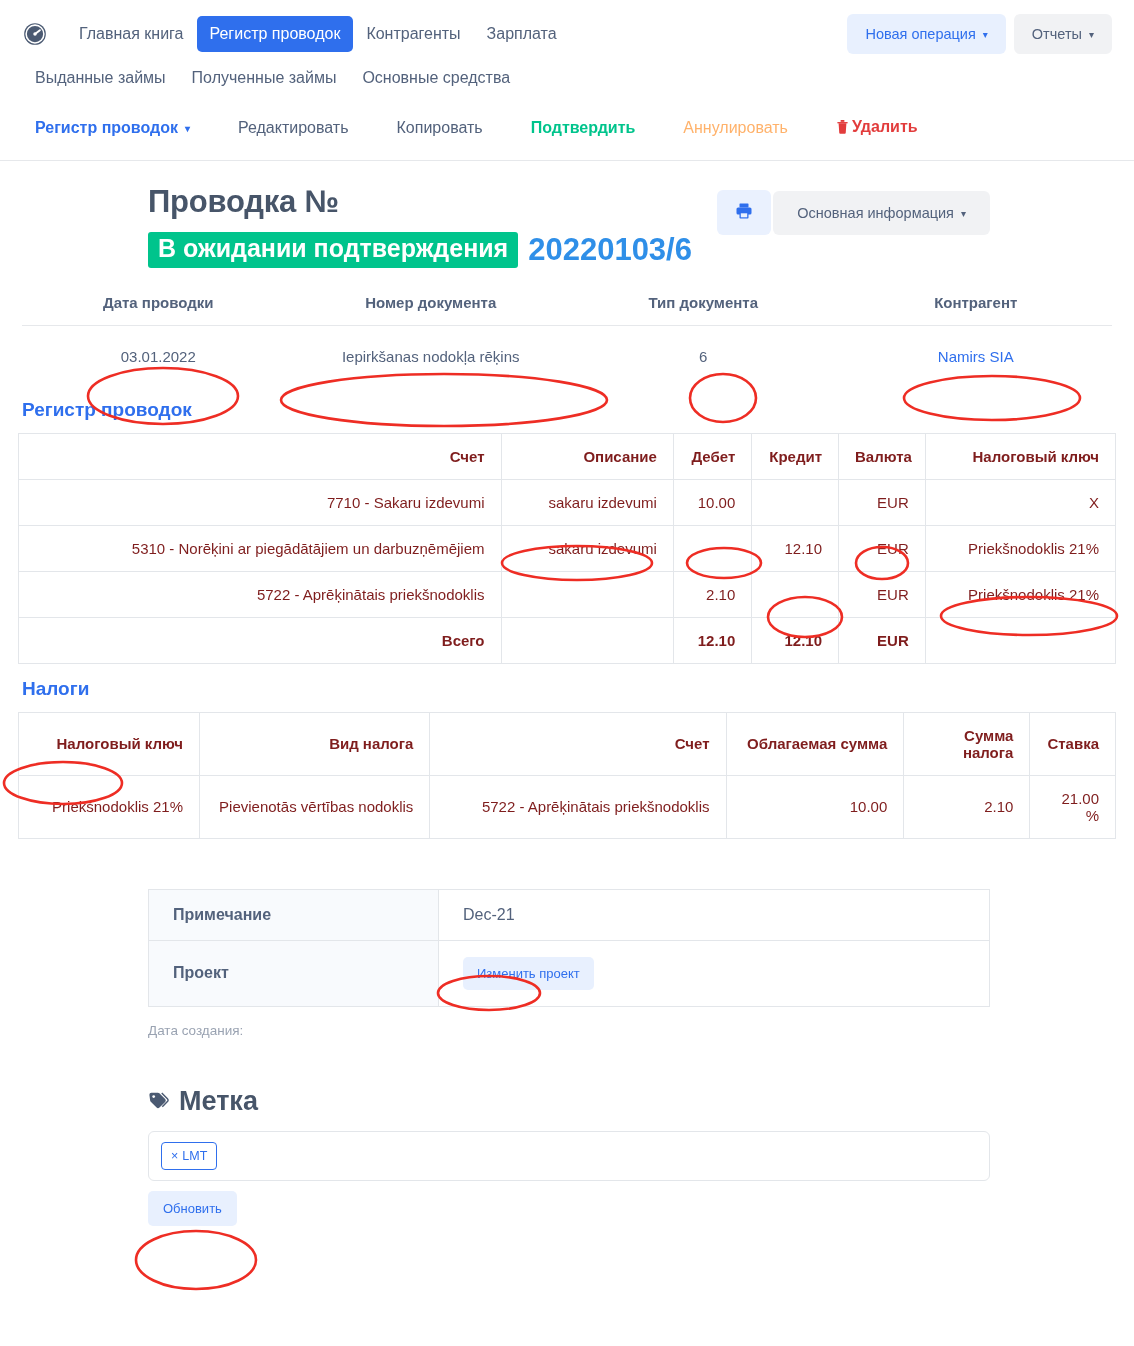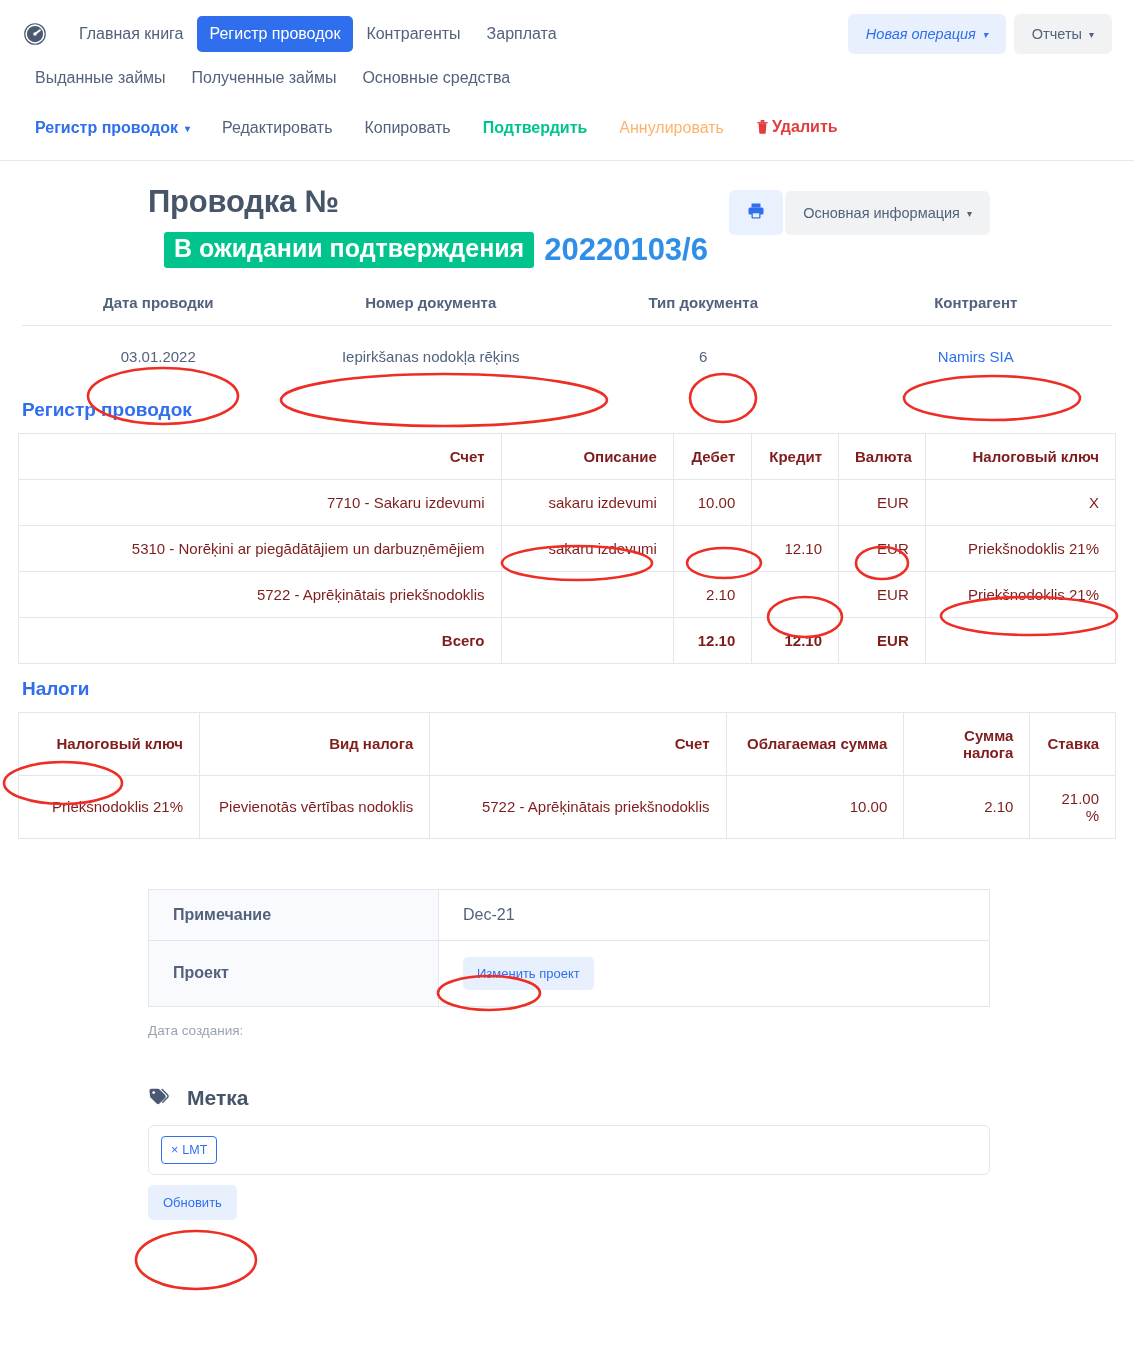--- a/index.html
+++ b/index.html
@@ -31,7 +31,7 @@
   .btn-soft {
     background:#e8f0fe; color:#2f6fed; font-size:14.5px;
     padding: 12px 18px; border-radius:6px; border:none; cursor:pointer;
-    font-family:inherit; white-space:nowrap;font-style:italic;
+    font-family:inherit; white-space:nowrap;
   }
   .btn-grey {
     background:#f1f2f4; color:#53627c; font-size:14.5px;

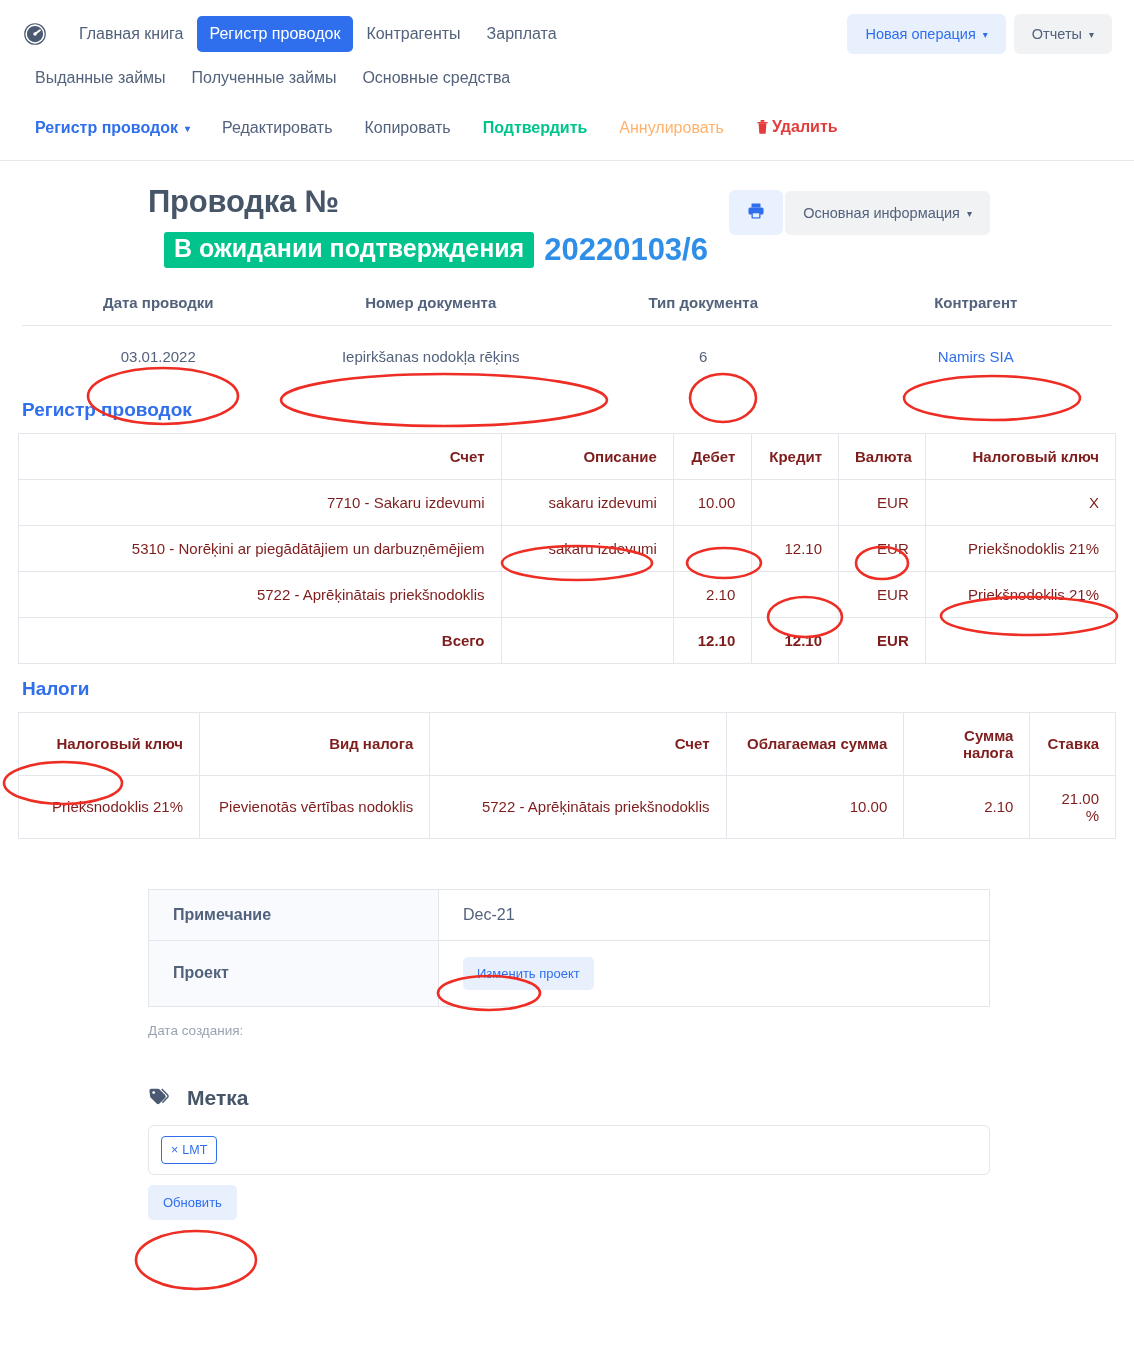--- a/index.html
+++ b/index.html
@@ -46,7 +46,7 @@
 
   
   .actionbar {
-    display:flex; align-items:center; gap:0px;
+    display:flex; align-items:center; gap:16px;
     padding: 18px 22px 16px 22px;
     border-bottom: 1px solid #e6e8eb;
   }

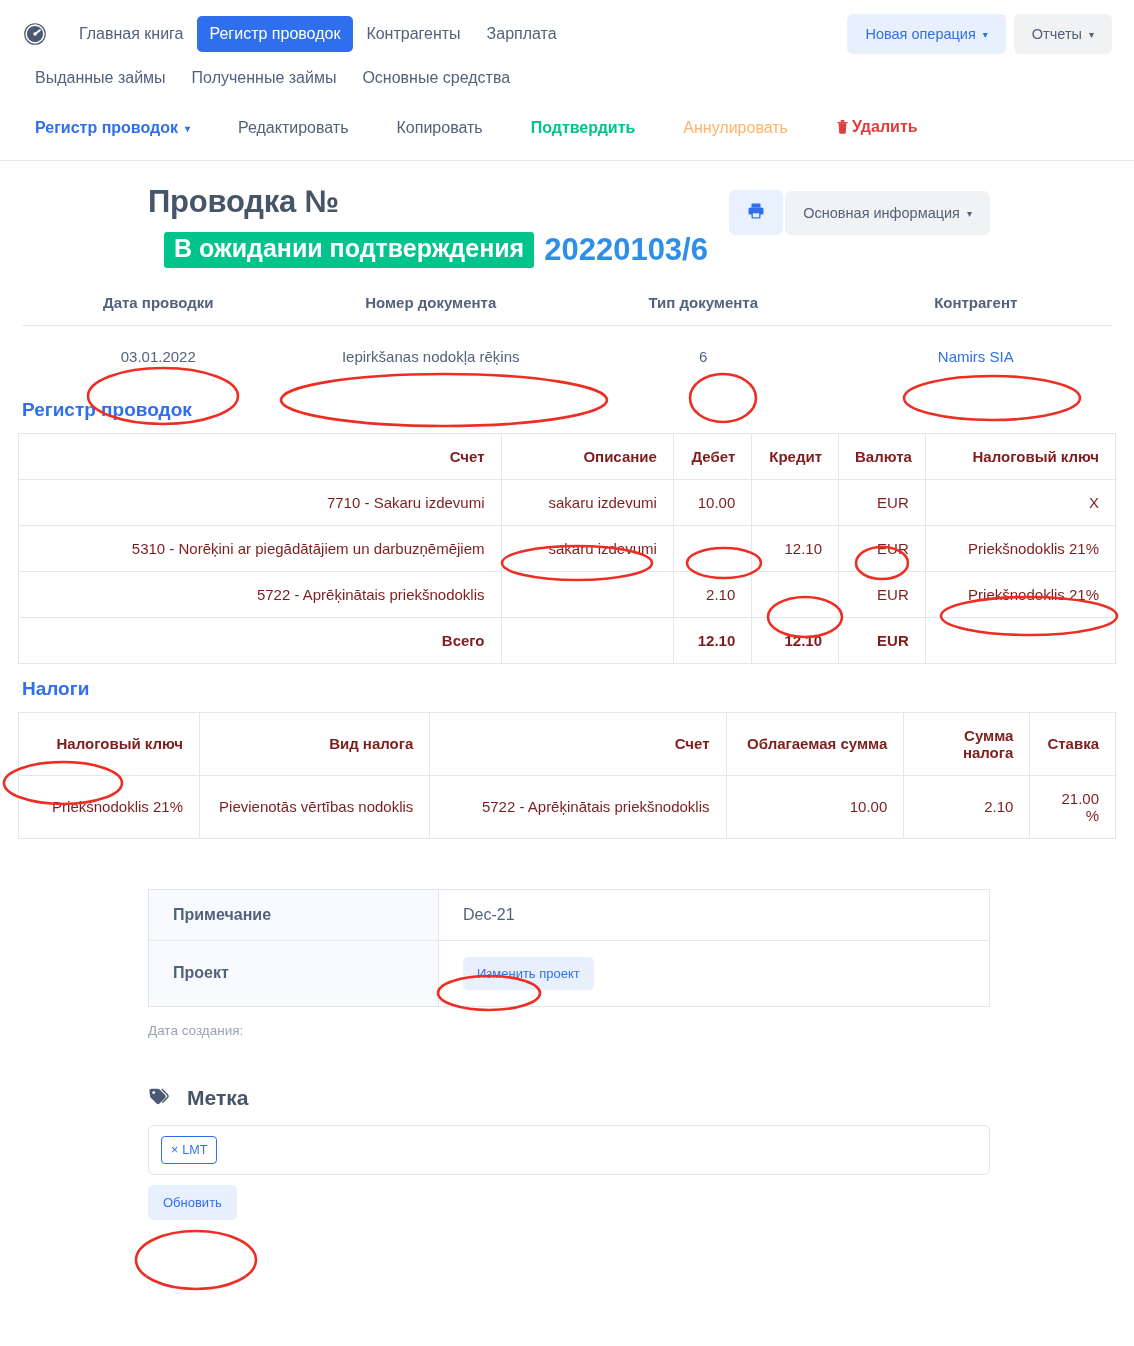--- a/index.html
+++ b/index.html
@@ -81,7 +81,7 @@
   }
   .info-btn {
     background:#f1f2f4; color:#53627c; font-size:14.5px; border:none;
-    padding: 14px 18px; border-radius:6px; margin-left:2px; cursor:pointer;
+    padding: 14px 24px; border-radius:6px; margin-left:2px; cursor:pointer;
     font-family:inherit; white-space:nowrap;
   }
 

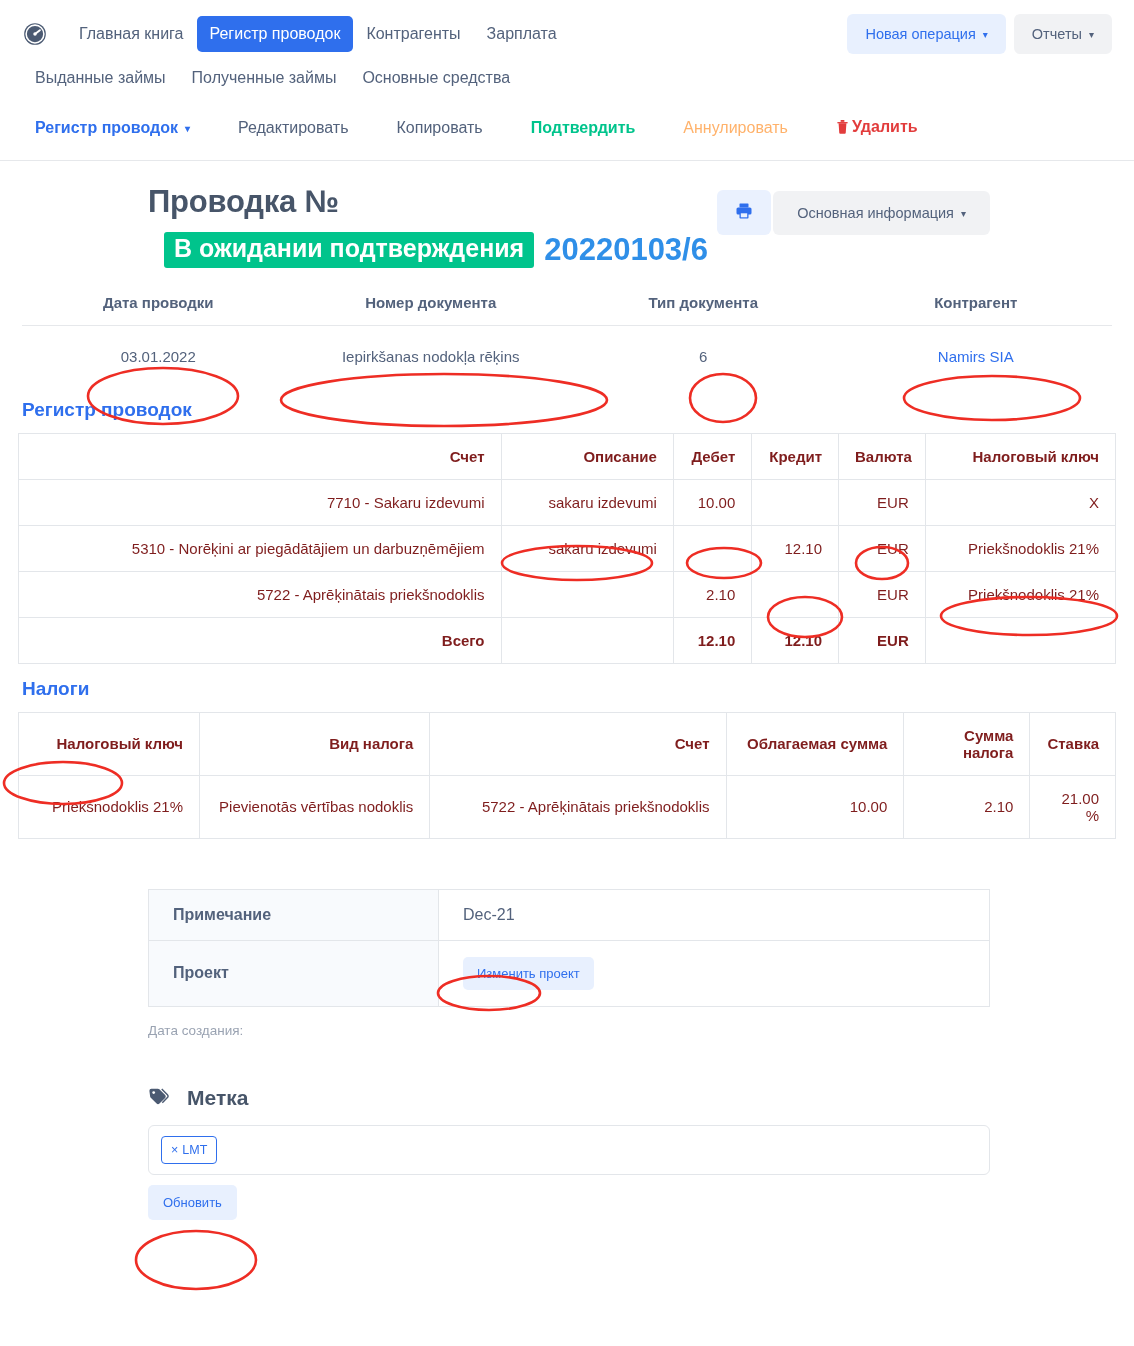--- a/index.html
+++ b/index.html
@@ -70,7 +70,7 @@
   .title-row2 { margin-top: 10px; display:flex; align-items:center; gap:10px; }
   .badge {
     background:#00c48c; color:#fff; font-size:25px; font-weight:bold;
-    padding: 2px 10px 5px 10px; border-radius:3px; line-height:1.15;margin-left:16px;
+    padding: 2px 10px 5px 10px; border-radius:3px; line-height:1.15;
   }
   .docnum { font-size:31px; font-weight:bold; color:#2f8fe8; }
 

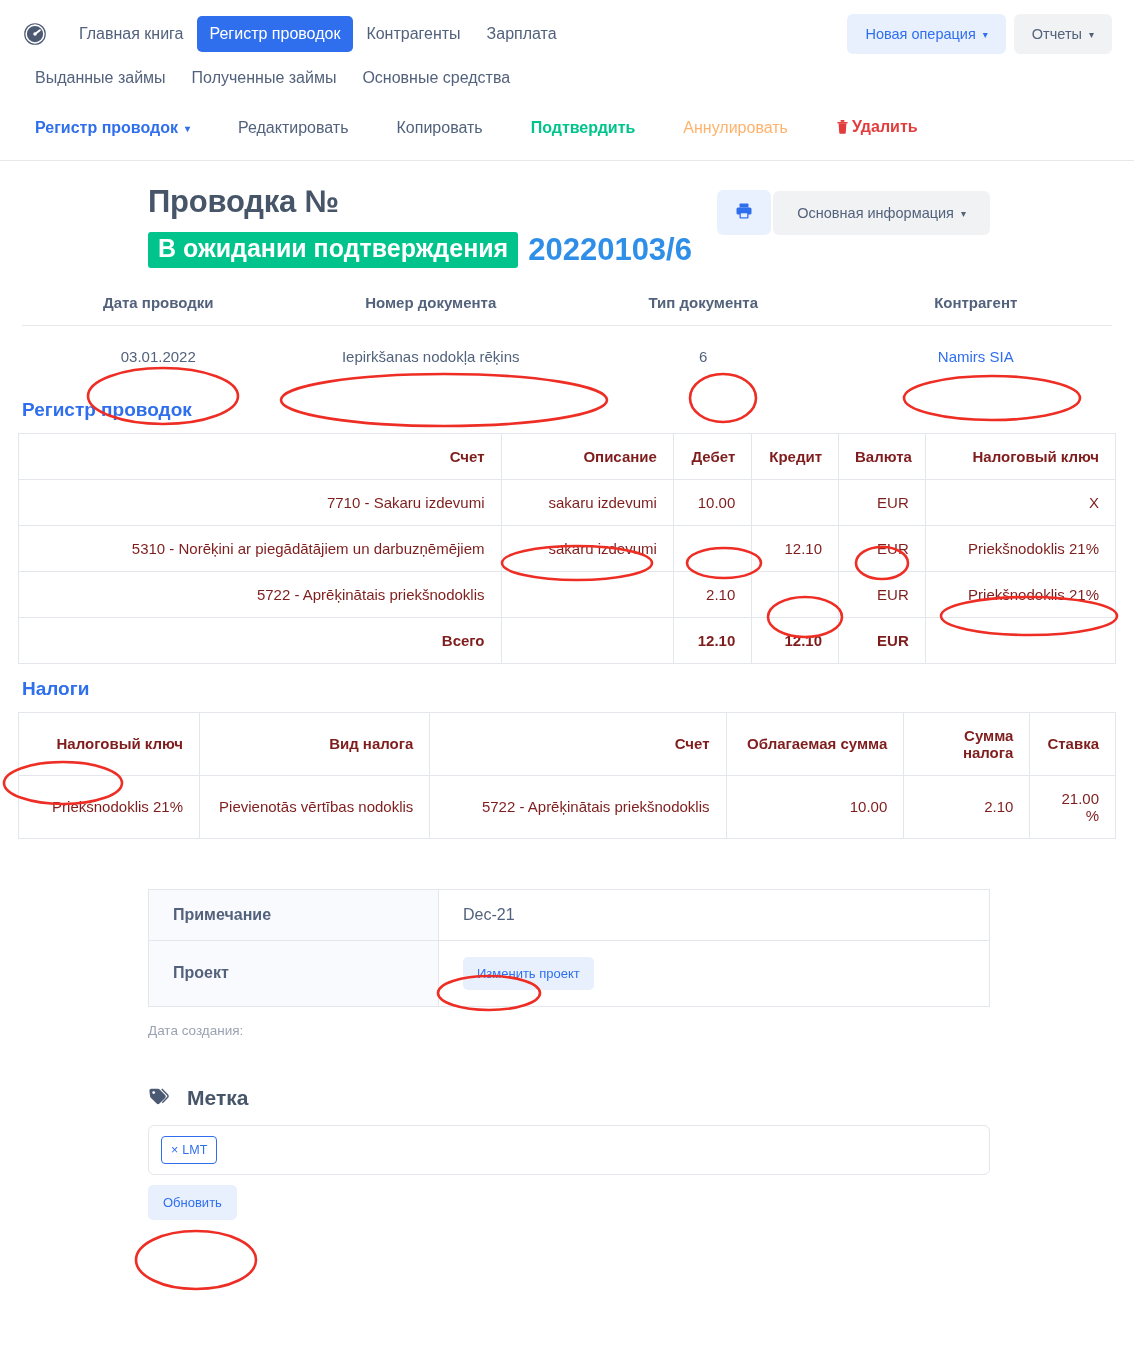--- a/index.html
+++ b/index.html
@@ -127,7 +127,7 @@
 
   
   .tag-sect { padding: 44px 0 0 148px; }
-  .tag-title { font-size:21px; font-weight:bold; color:#475569; display:flex; align-items:center; gap:17px; }
+  .tag-title { font-size:27px; font-weight:bold; color:#475569; display:flex; align-items:center; gap:9px; }
   .tag-input {
     margin-top:14px; width:842px; height:50px; border:1px solid #e3e6ea;
     border-radius:6px; display:flex; align-items:center; padding-left:12px; background:#fff;

